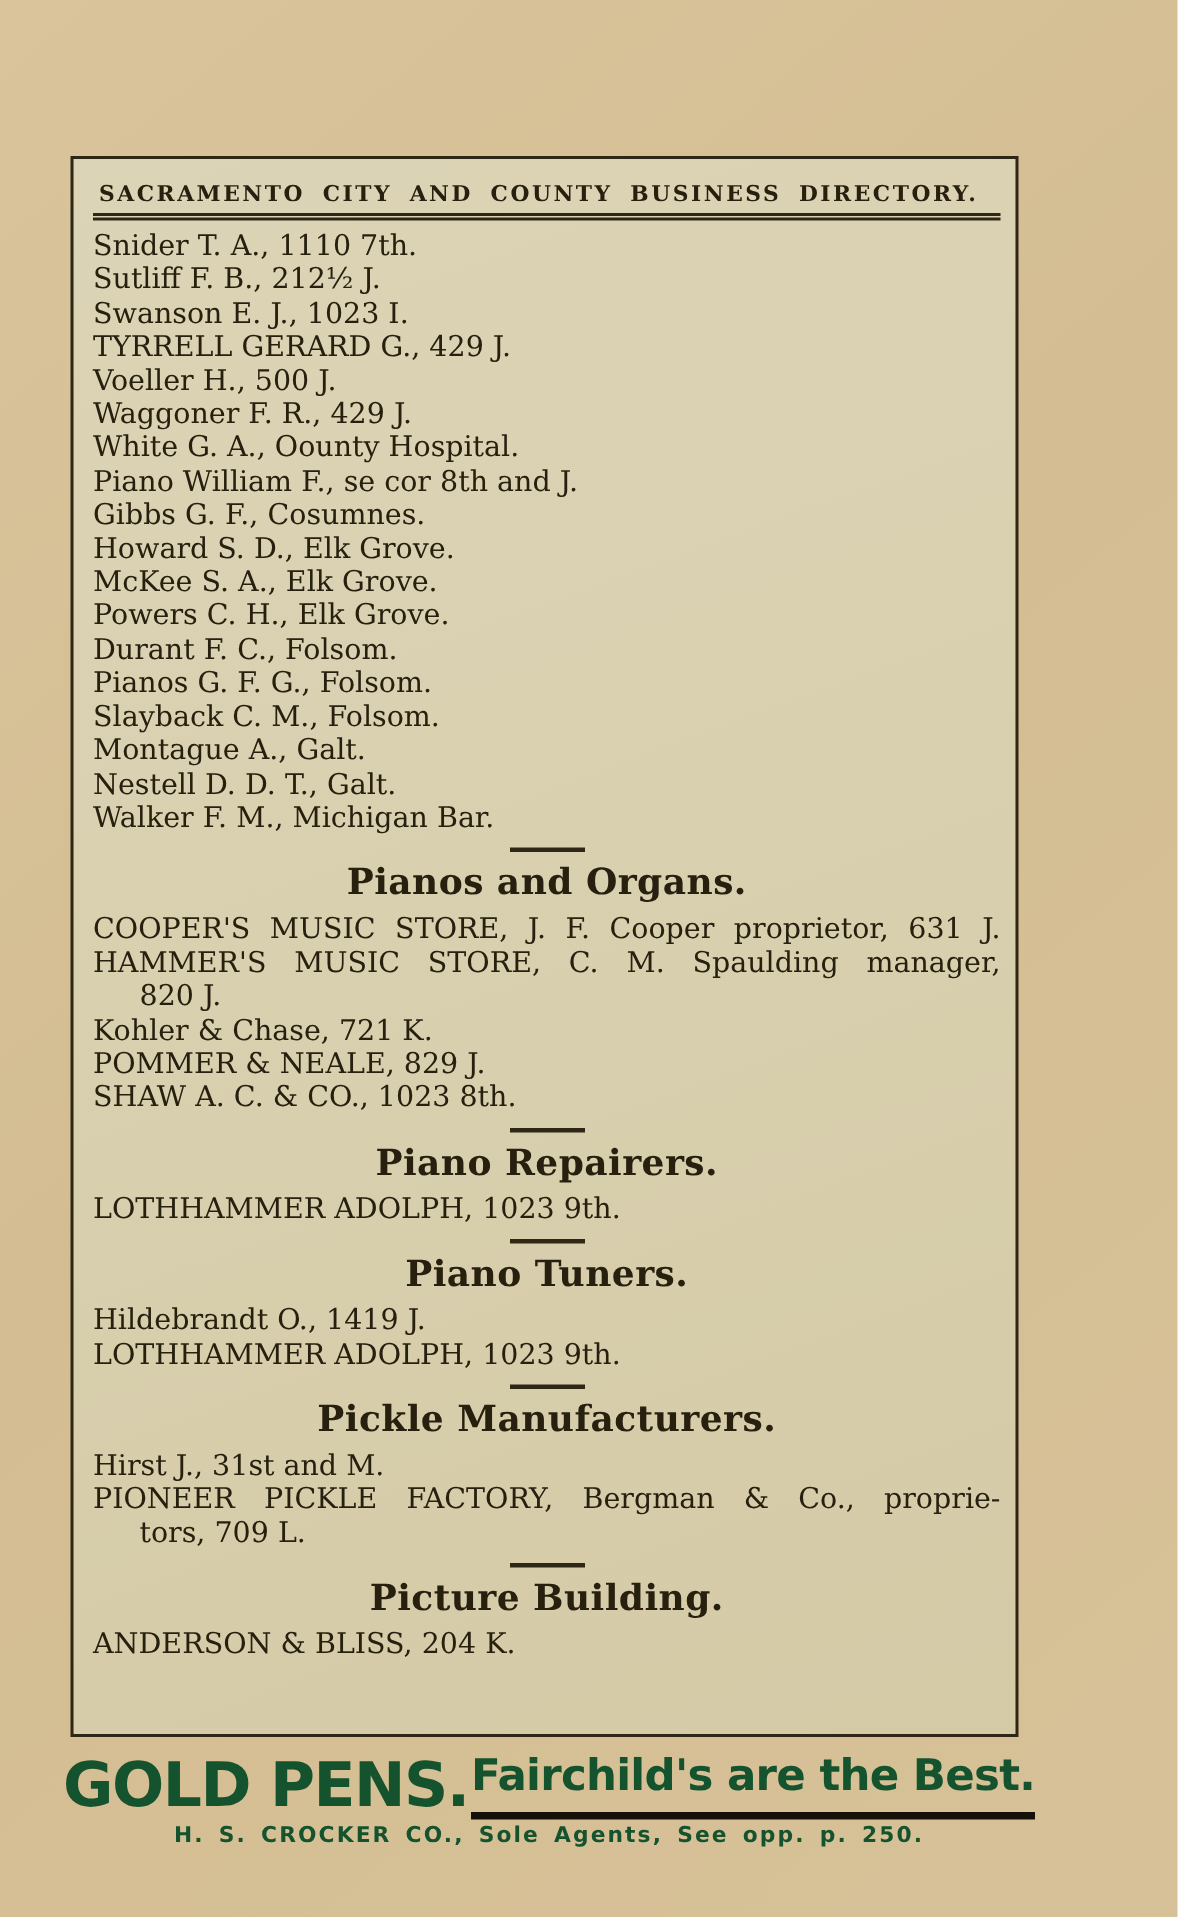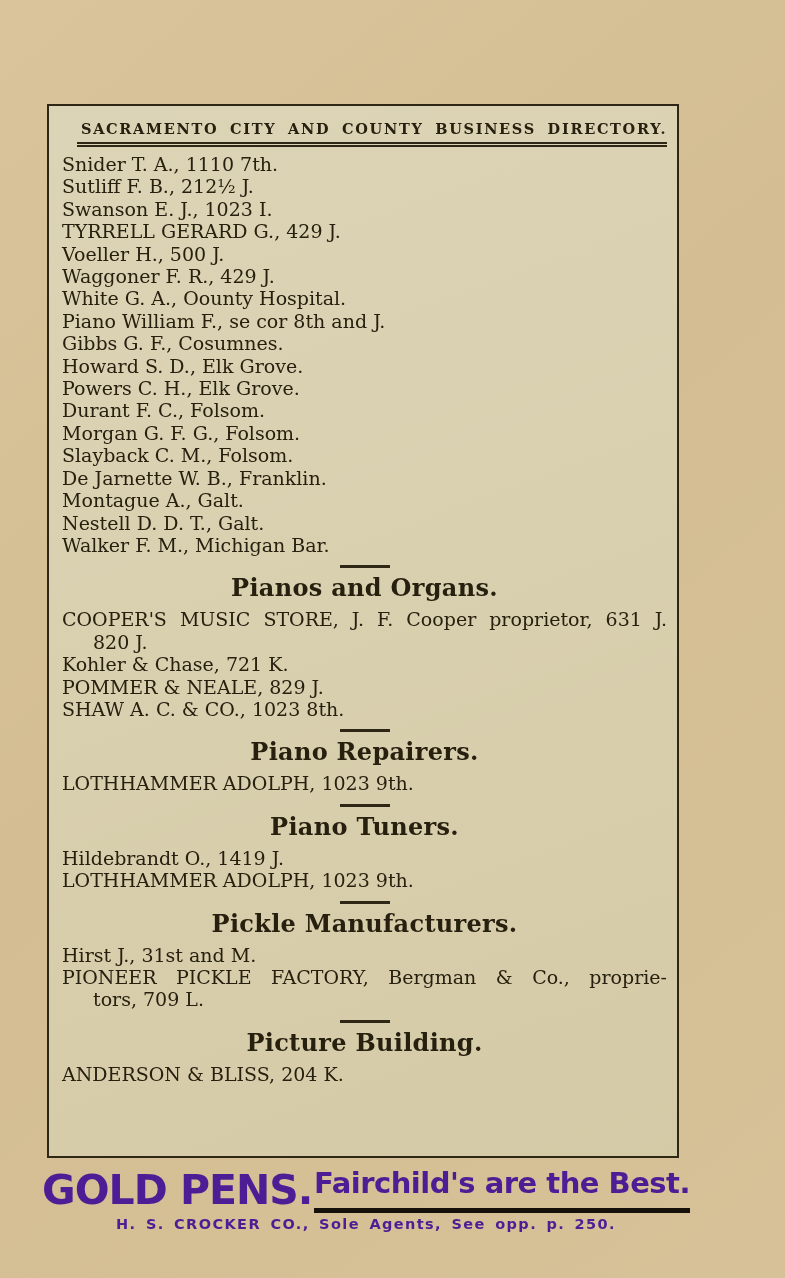--- a/index.html
+++ b/index.html
@@ -19,7 +19,6 @@
     display:flex;align-items:baseline;gap:24px;
     border-bottom:5px double #2e2716;
     padding:8px 4px 3px 4px;
-    margin-left:15px;
   }
   .dir-title{
     flex:1;text-align:center;font-weight:bold;font-size:14.5px;

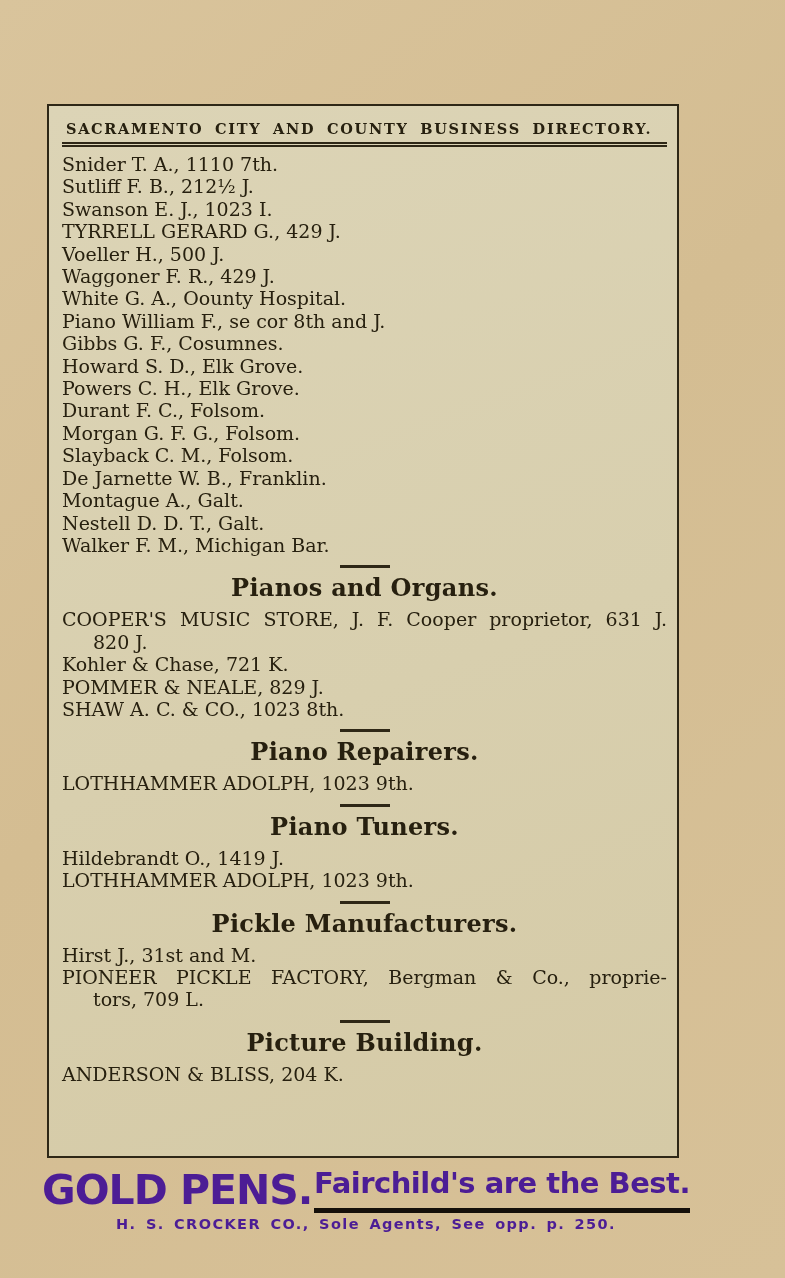--- a/index.html
+++ b/index.html
@@ -70,6 +70,7 @@
       <div class="entry-line">Piano William F., se cor 8th and J.</div>
       <div class="entry-line">Gibbs G. F., Cosumnes.</div>
       <div class="entry-line">Howard S. D., Elk Grove.</div>
+      <div class="entry-line">McKee S. A., Elk Grove.</div>
       <div class="entry-line">Powers C. H., Elk Grove.</div>
       <div class="entry-line">Durant F. C., Folsom.</div>
       <div class="entry-line">Morgan G. F. G., Folsom.</div>

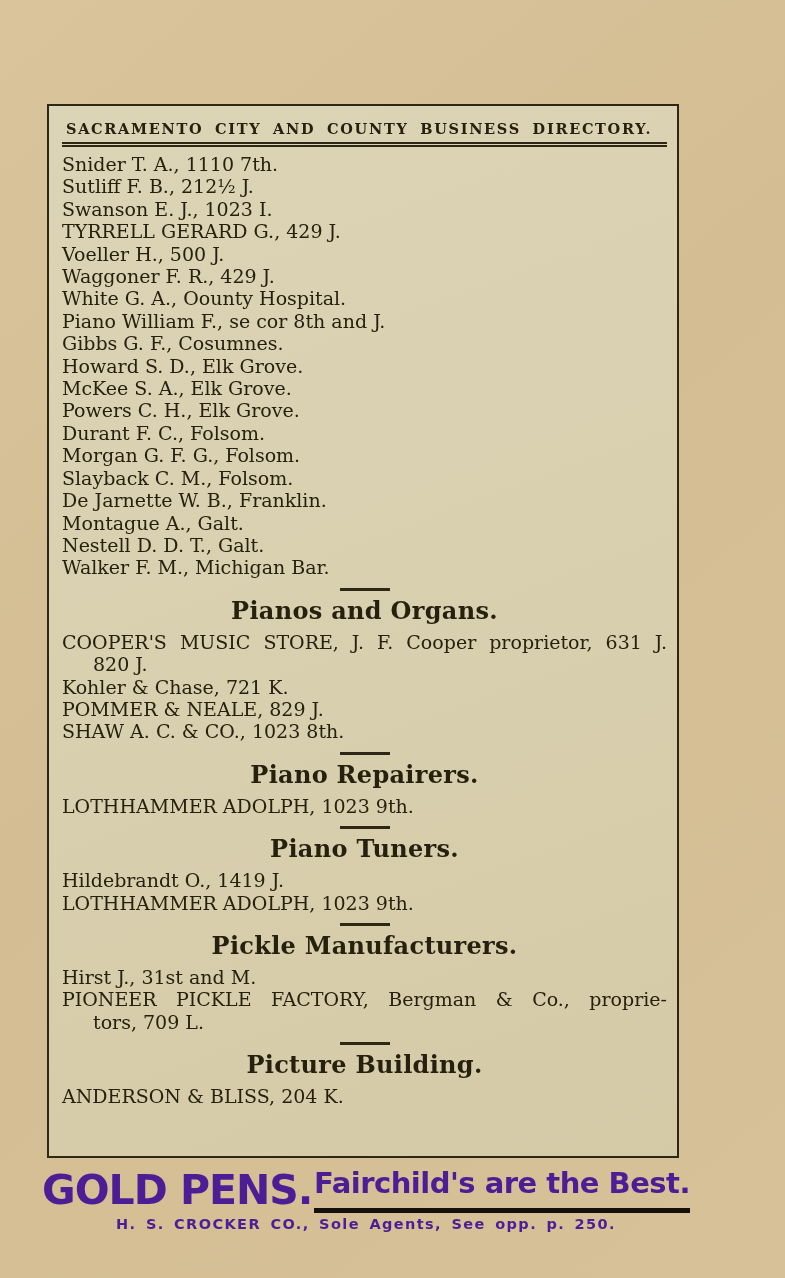--- a/index.html
+++ b/index.html
@@ -73,7 +73,7 @@
       <div class="entry-line">McKee S. A., Elk Grove.</div>
       <div class="entry-line">Powers C. H., Elk Grove.</div>
       <div class="entry-line">Durant F. C., Folsom.</div>
-      <div class="entry-line">Morgan G. F. G., Folsom.</div>
+      <div class="entry-line">Pianos G. F. G., Folsom.</div>
       <div class="entry-line">Slayback C. M., Folsom.</div>
       <div class="entry-line">De Jarnette W. B., Franklin.</div>
       <div class="entry-line">Montague A., Galt.</div>

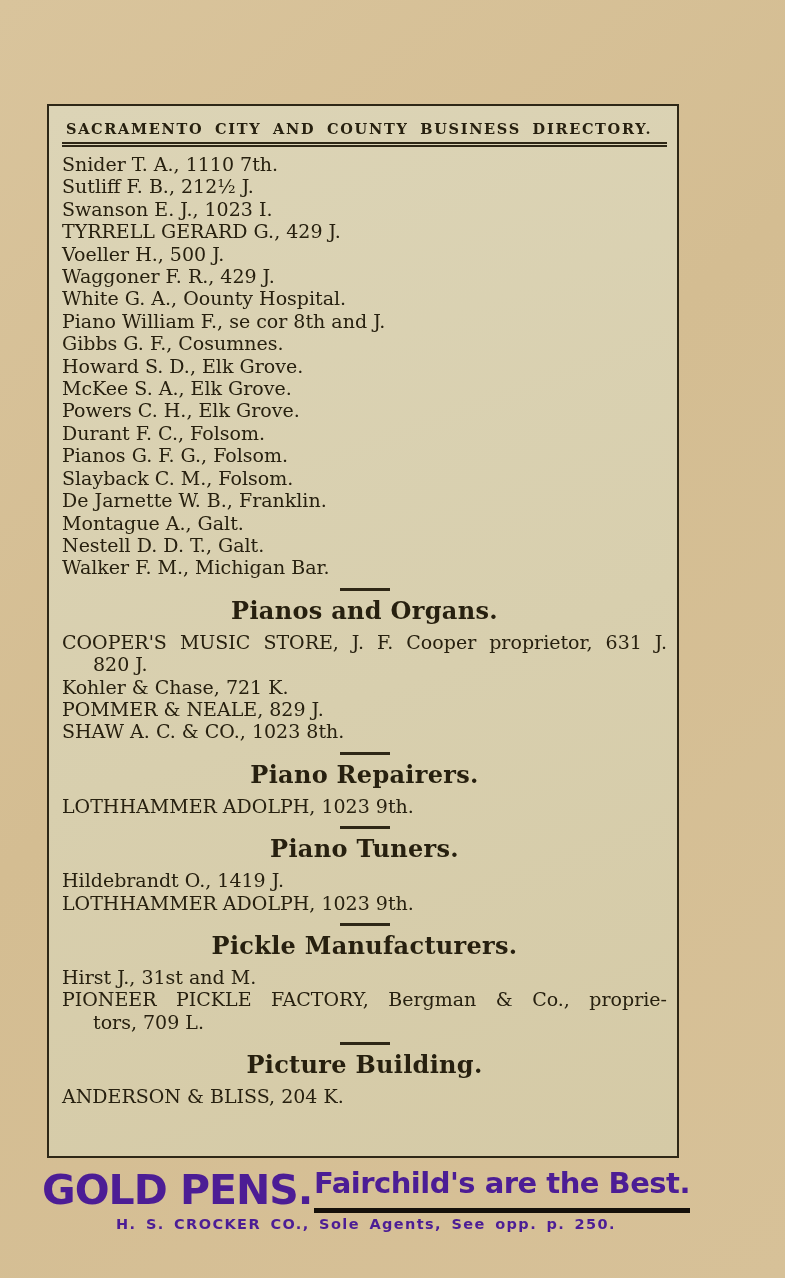--- a/index.html
+++ b/index.html
@@ -75,7 +75,6 @@
       <div class="entry-line">Durant F. C., Folsom.</div>
       <div class="entry-line">Pianos G. F. G., Folsom.</div>
       <div class="entry-line">Slayback C. M., Folsom.</div>
-      <div class="entry-line">De Jarnette W. B., Franklin.</div>
       <div class="entry-line">Montague A., Galt.</div>
       <div class="entry-line">Nestell D. D. T., Galt.</div>
       <div class="entry-line">Walker F. M., Michigan Bar.</div>

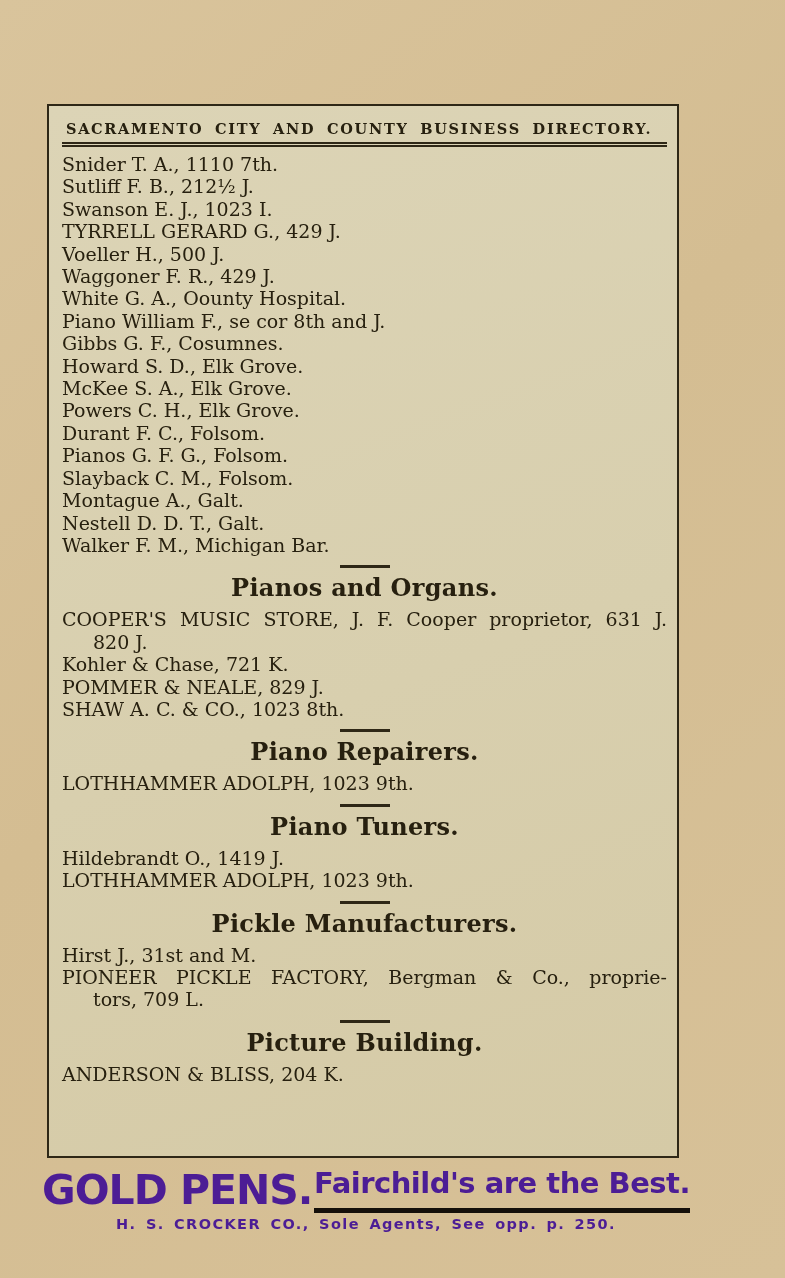--- a/index.html
+++ b/index.html
@@ -81,6 +81,7 @@
       <div class="section-divider"></div>
       <div class="section-heading">Pianos and Organs.</div>
       <div class="entry-line justify">COOPER'S MUSIC STORE, J. F. Cooper proprietor, 631 J.</div>
+      <div class="entry-line justify">HAMMER'S MUSIC STORE, C. M. Spaulding manager,</div>
       <div class="entry-line indent">820 J.</div>
       <div class="entry-line">Kohler &amp; Chase, 721 K.</div>
       <div class="entry-line">POMMER &amp; NEALE, 829 J.</div>

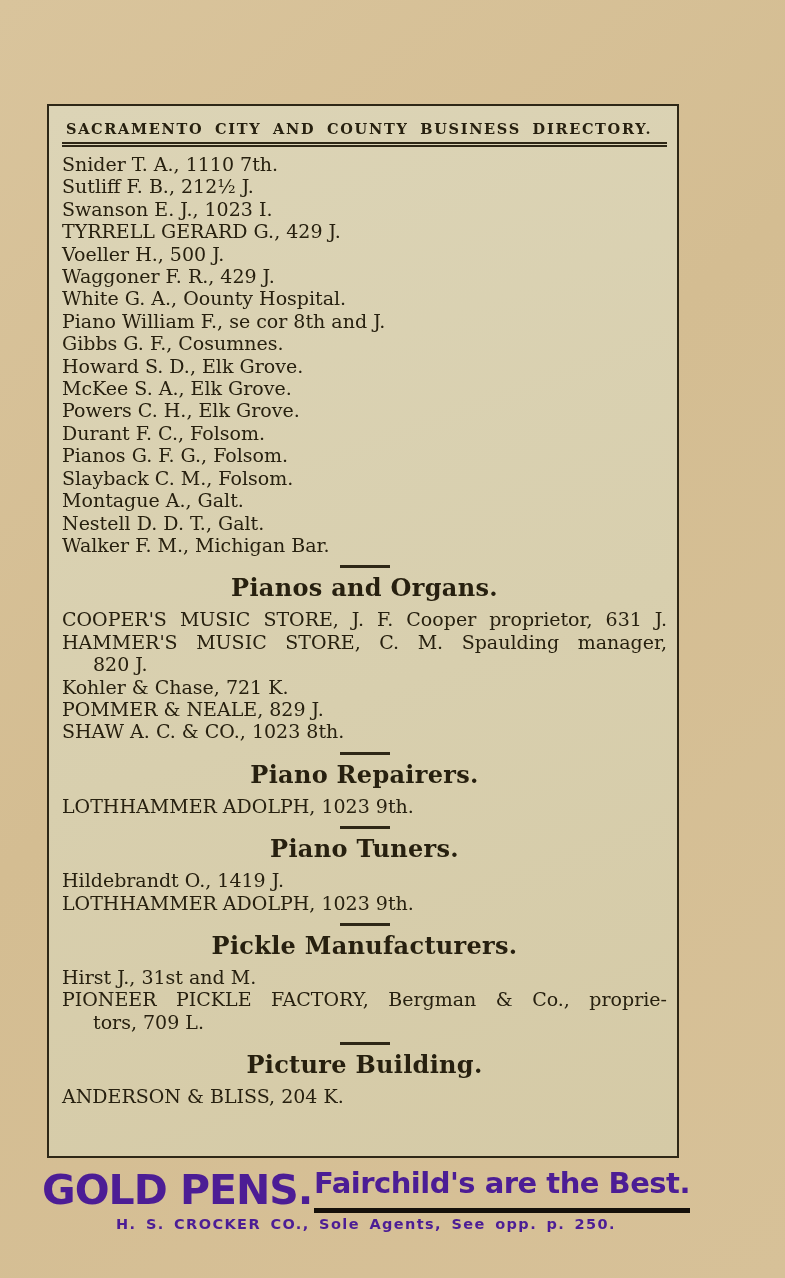--- a/index.html
+++ b/index.html
@@ -35,7 +35,7 @@
     margin:0 0 7px 0;letter-spacing:.3px;
   }
   
-  .footer-ad{position:absolute;left:42px;top:1164px;width:648px;color:#4c1d95;}
+  .footer-ad{position:absolute;left:42px;top:1164px;width:648px;color:#14532d;}
   .ad-row{display:flex;align-items:flex-end;justify-content:space-between;}
   .ad-left{
     font-family:"DejaVu Sans", sans-serif;font-weight:bold;font-size:41px;

